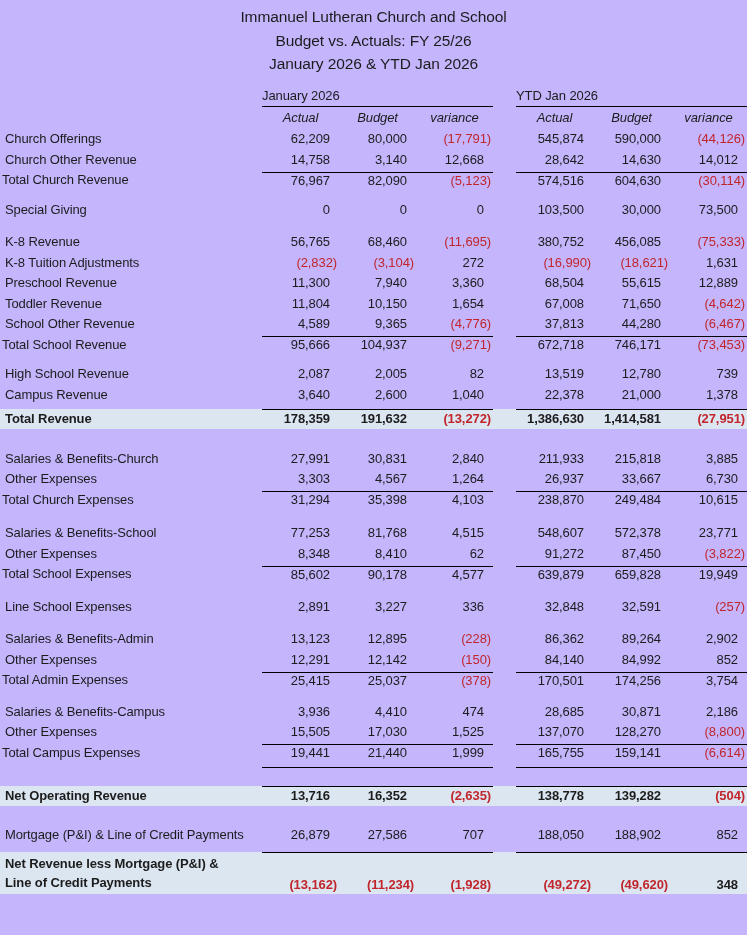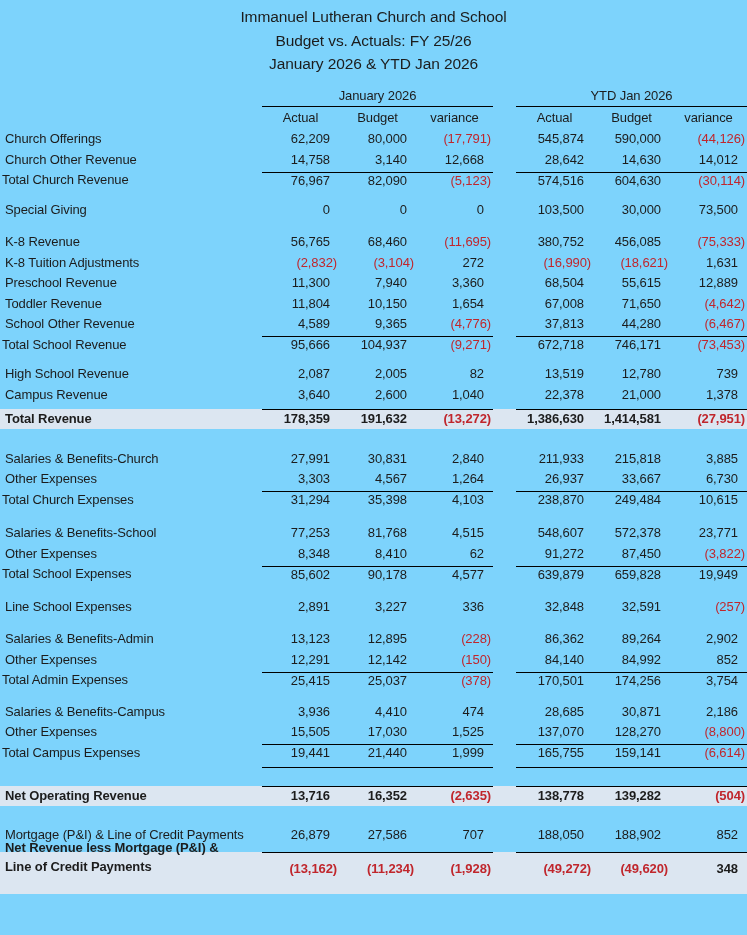--- a/index.html
+++ b/index.html
@@ -4,7 +4,7 @@
 <style>
   html,body{margin:0;padding:0;background:#ffffff;}
   body{font-family:"Liberation Sans",sans-serif;color:#1c1c1c;}
-  .page{width:747px;height:935px;background:#7dd3fc;overflow:hidden;font-size:13px;letter-spacing:-0.1px;}
+  .page{width:747px;height:935px;background:#c4b5fd;overflow:hidden;font-size:13px;letter-spacing:-0.1px;}
   .titles{text-align:center;padding-top:5px;}
   .title-line{font-size:15.5px;line-height:23.5px;white-space:nowrap;}
   .grid{display:grid;grid-template-columns:262px 77px 77px 77px 23px 77px 77px 77px;align-items:center;}

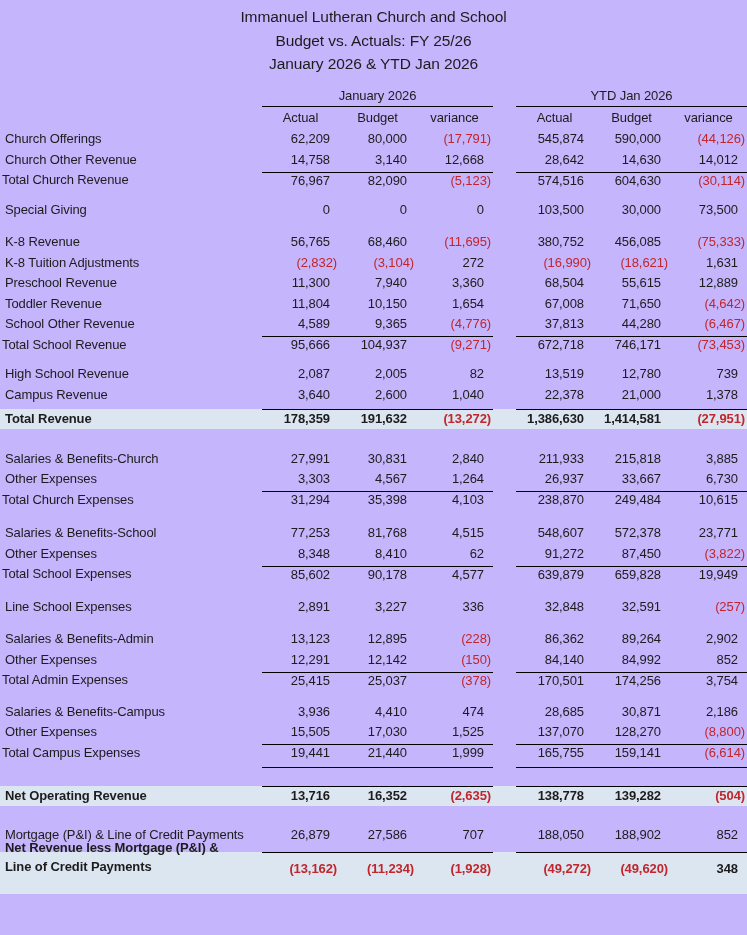--- a/index.html
+++ b/index.html
@@ -9,7 +9,7 @@
   .title-line{font-size:15.5px;line-height:23.5px;white-space:nowrap;}
   .grid{display:grid;grid-template-columns:262px 77px 77px 77px 23px 77px 77px 77px;align-items:center;}
   .hdr1{height:23px;align-items:end;}
-  .grp{text-align:center;border-bottom:1.4px solid #000;line-height:21px;height:21px;}
+  .grp{border-bottom:1.4px solid #000;line-height:21px;height:21px;}
   .hdr2{height:22px;}
   .sub{text-align:center;}
   .row{height:20.5px;}

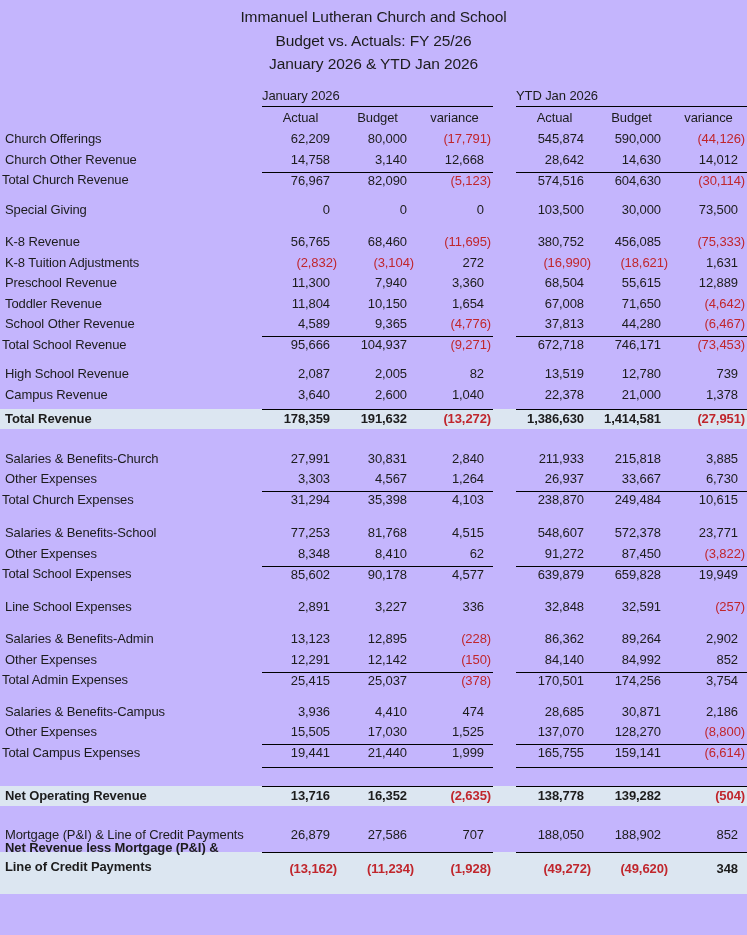--- a/index.html
+++ b/index.html
@@ -10,7 +10,7 @@
   .grid{display:grid;grid-template-columns:262px 77px 77px 77px 23px 77px 77px 77px;align-items:center;}
   .hdr1{height:23px;align-items:end;}
   .grp{border-bottom:1.4px solid #000;line-height:21px;height:21px;}
-  .hdr2{height:22px;}
+  .hdr2{height:22px;font-style:italic;}
   .sub{text-align:center;}
   .row{height:20.5px;}
   .row.band{background:var(--band);font-weight:bold;}

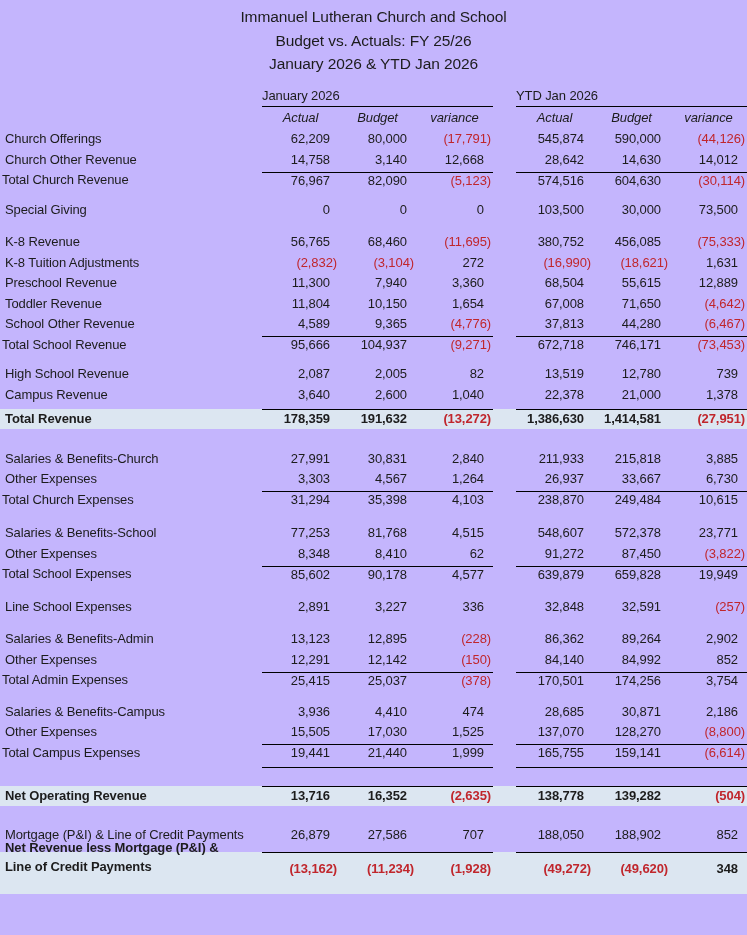--- a/index.html
+++ b/index.html
@@ -14,7 +14,7 @@
   .sub{text-align:center;}
   .row{height:20.5px;}
   .row.band{background:var(--band);font-weight:bold;}
-  .row.tall{height:42px;align-items:end;padding-bottom:18px;box-sizing:border-box;}
+  .row.tall{height:42px;align-items:end;padding-bottom:2px;box-sizing:border-box;}
   .label{padding-left:5px;white-space:nowrap;overflow:hidden;grid-column:1;}
   .label.indent{padding-left:2px;}
   .label2{line-height:19px;}

